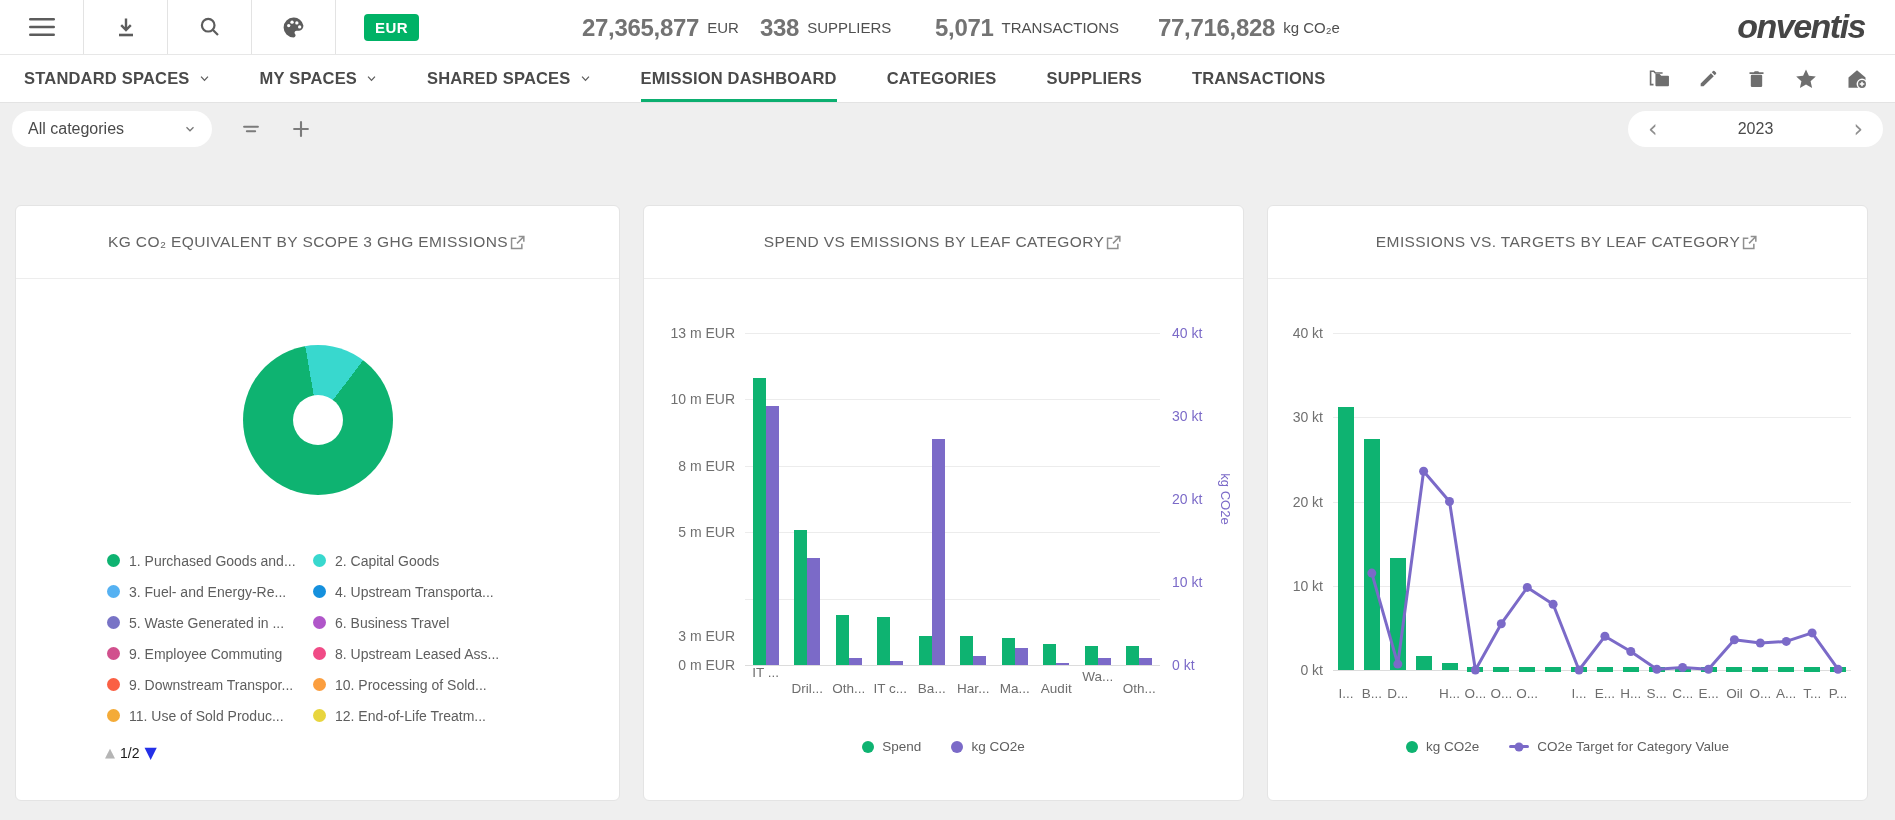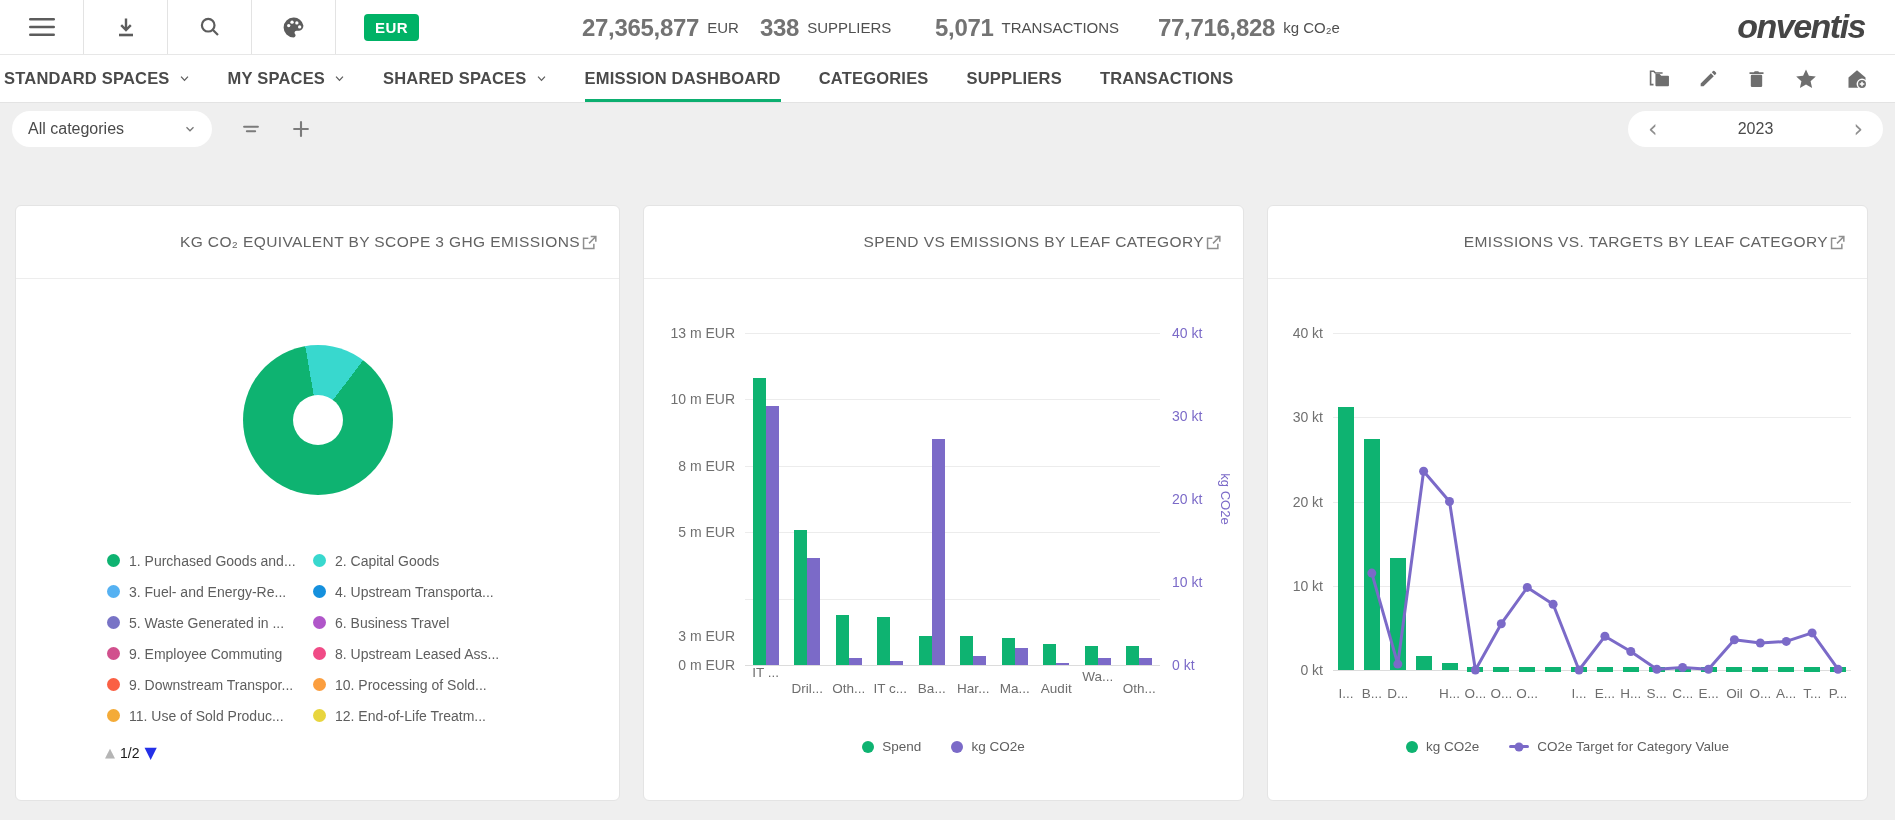--- a/index.html
+++ b/index.html
@@ -22,7 +22,7 @@
 
   
   .navbar{position:relative;height:48px;background:#fff;border-bottom:1px solid #e3e3e3;display:flex}
-  .nav-items{display:flex;margin-left:4px;gap:38px}
+  .nav-items{display:flex;margin-left:24px;gap:50px}
   .nav-item{position:relative;display:flex;align-items:center;gap:9px;font-size:16.5px;
     font-weight:bold;color:#4a4a4a;letter-spacing:.2px;cursor:pointer;white-space:nowrap}
   .nav-item.active::after{content:"";position:absolute;left:0;right:0;bottom:0;height:3px;background:#0caf70}

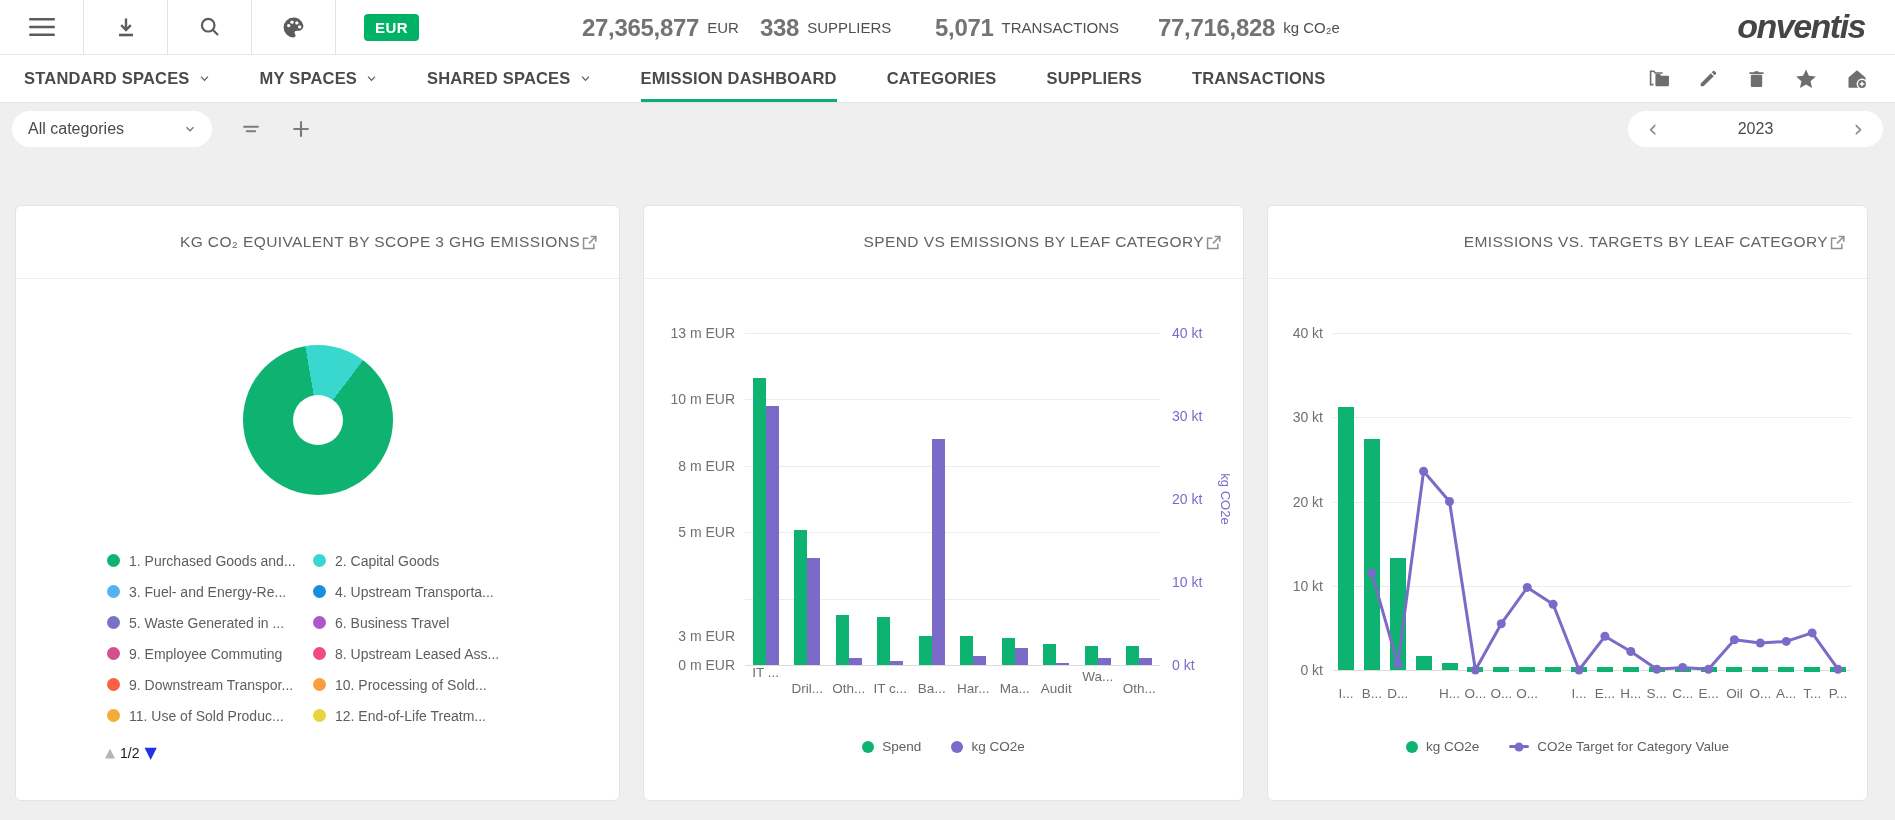--- a/index.html
+++ b/index.html
@@ -44,7 +44,7 @@
   .card{background:#fff;border:1px solid #e4e4e4;border-radius:6px;height:596px;position:relative}
   .card1{width:605px}.card2{width:601px}.card3{width:601px}
   .card-header{height:73px;border-bottom:1px solid #ededed;display:flex;align-items:center;
-    justify-content:flex-end;padding:0 20px}
+    justify-content:center;padding:0 20px}
   .card-title{font-size:15.5px;color:#636363;letter-spacing:.4px}
   .expand-btn{cursor:pointer;display:flex}
 

